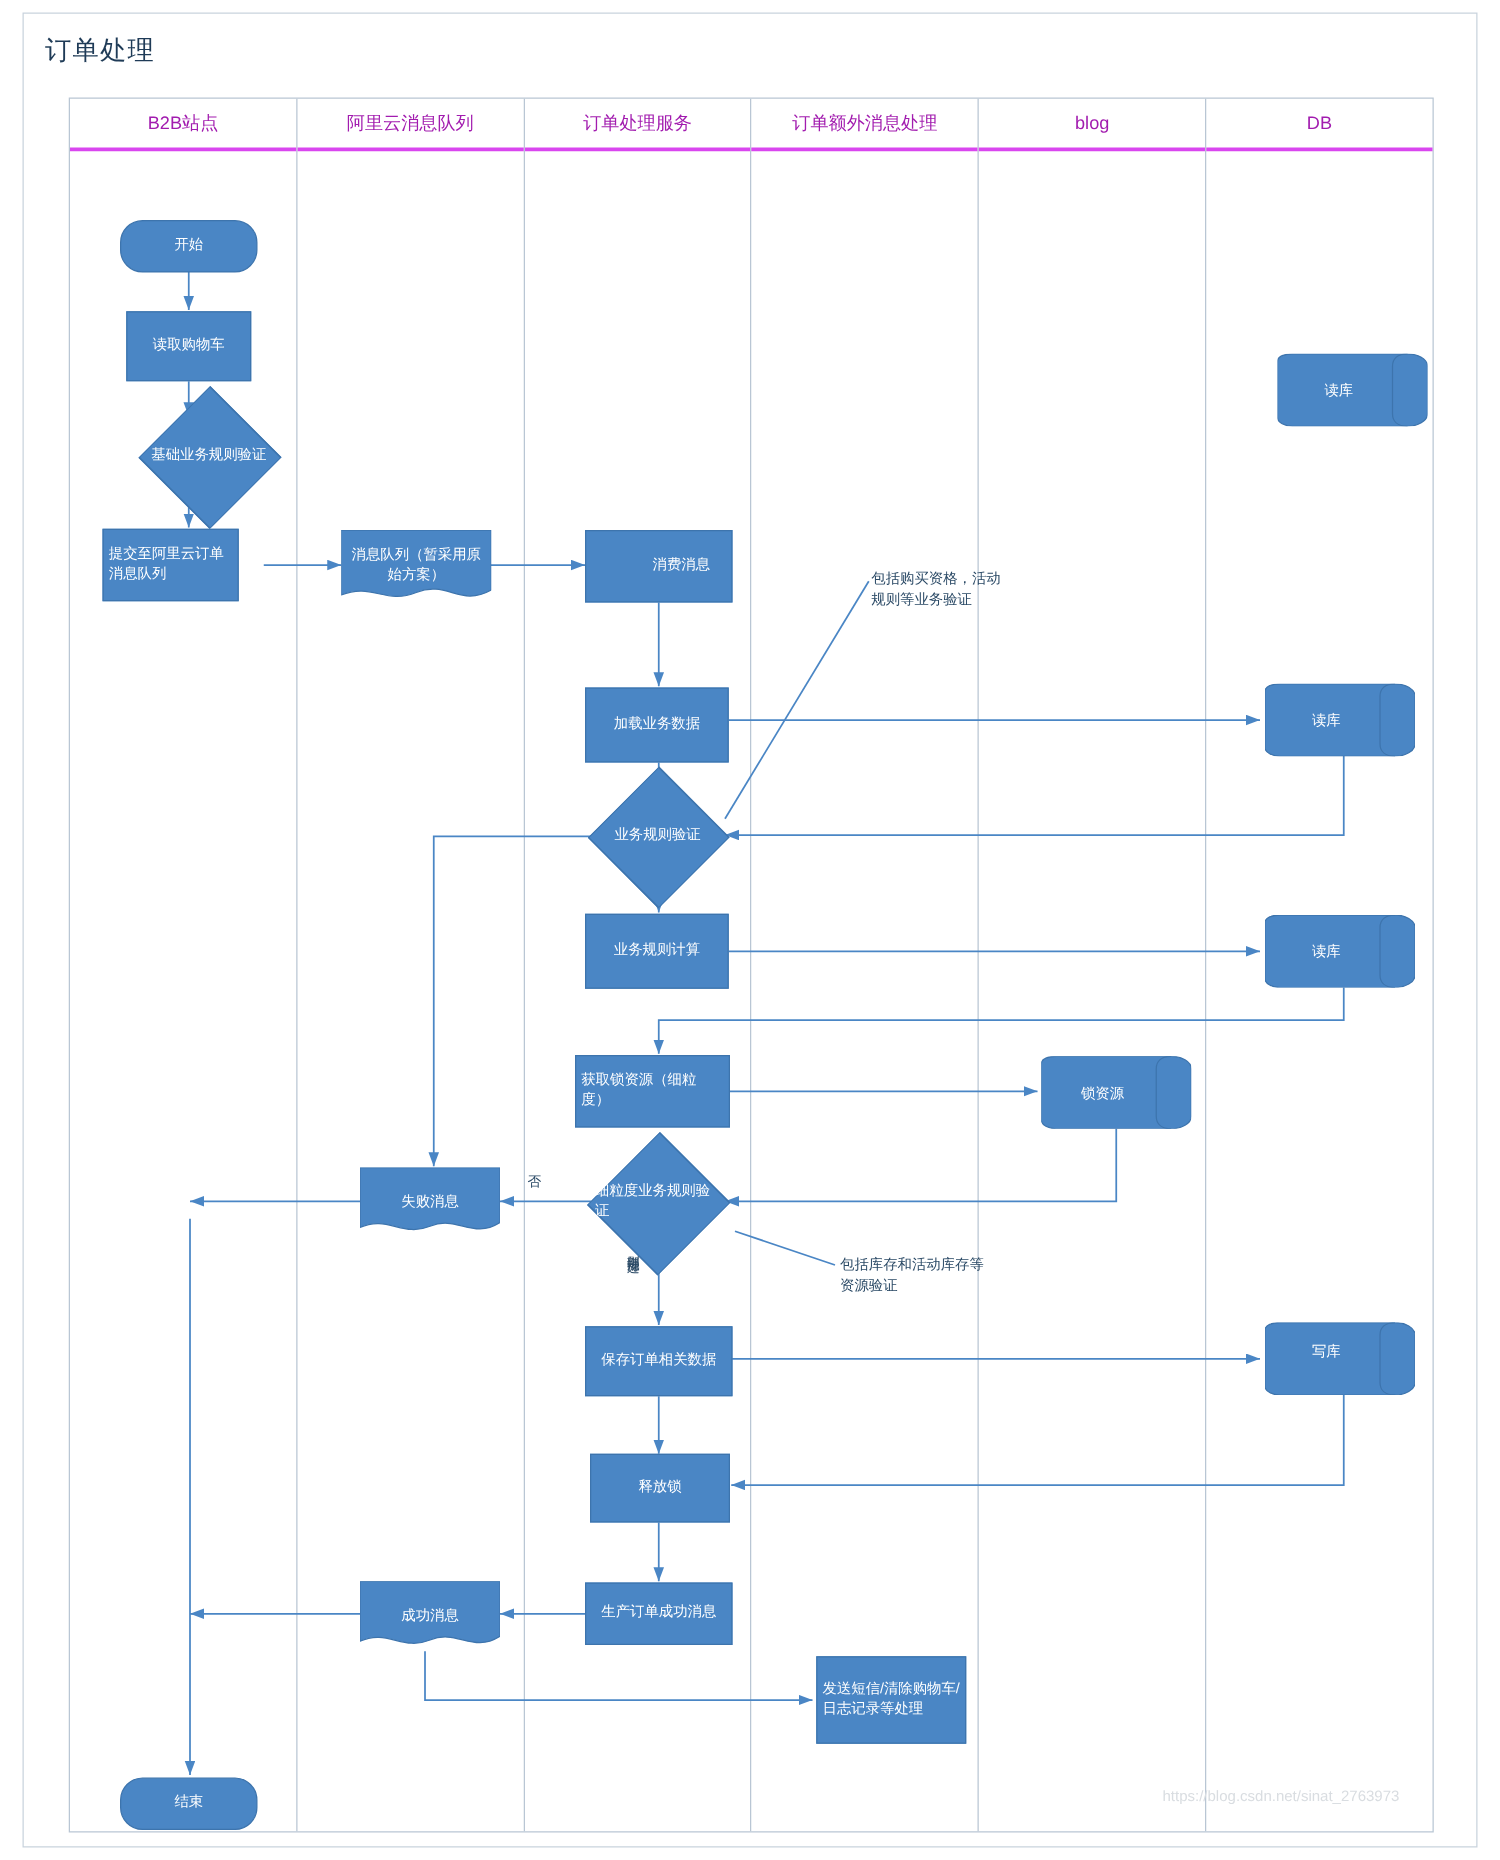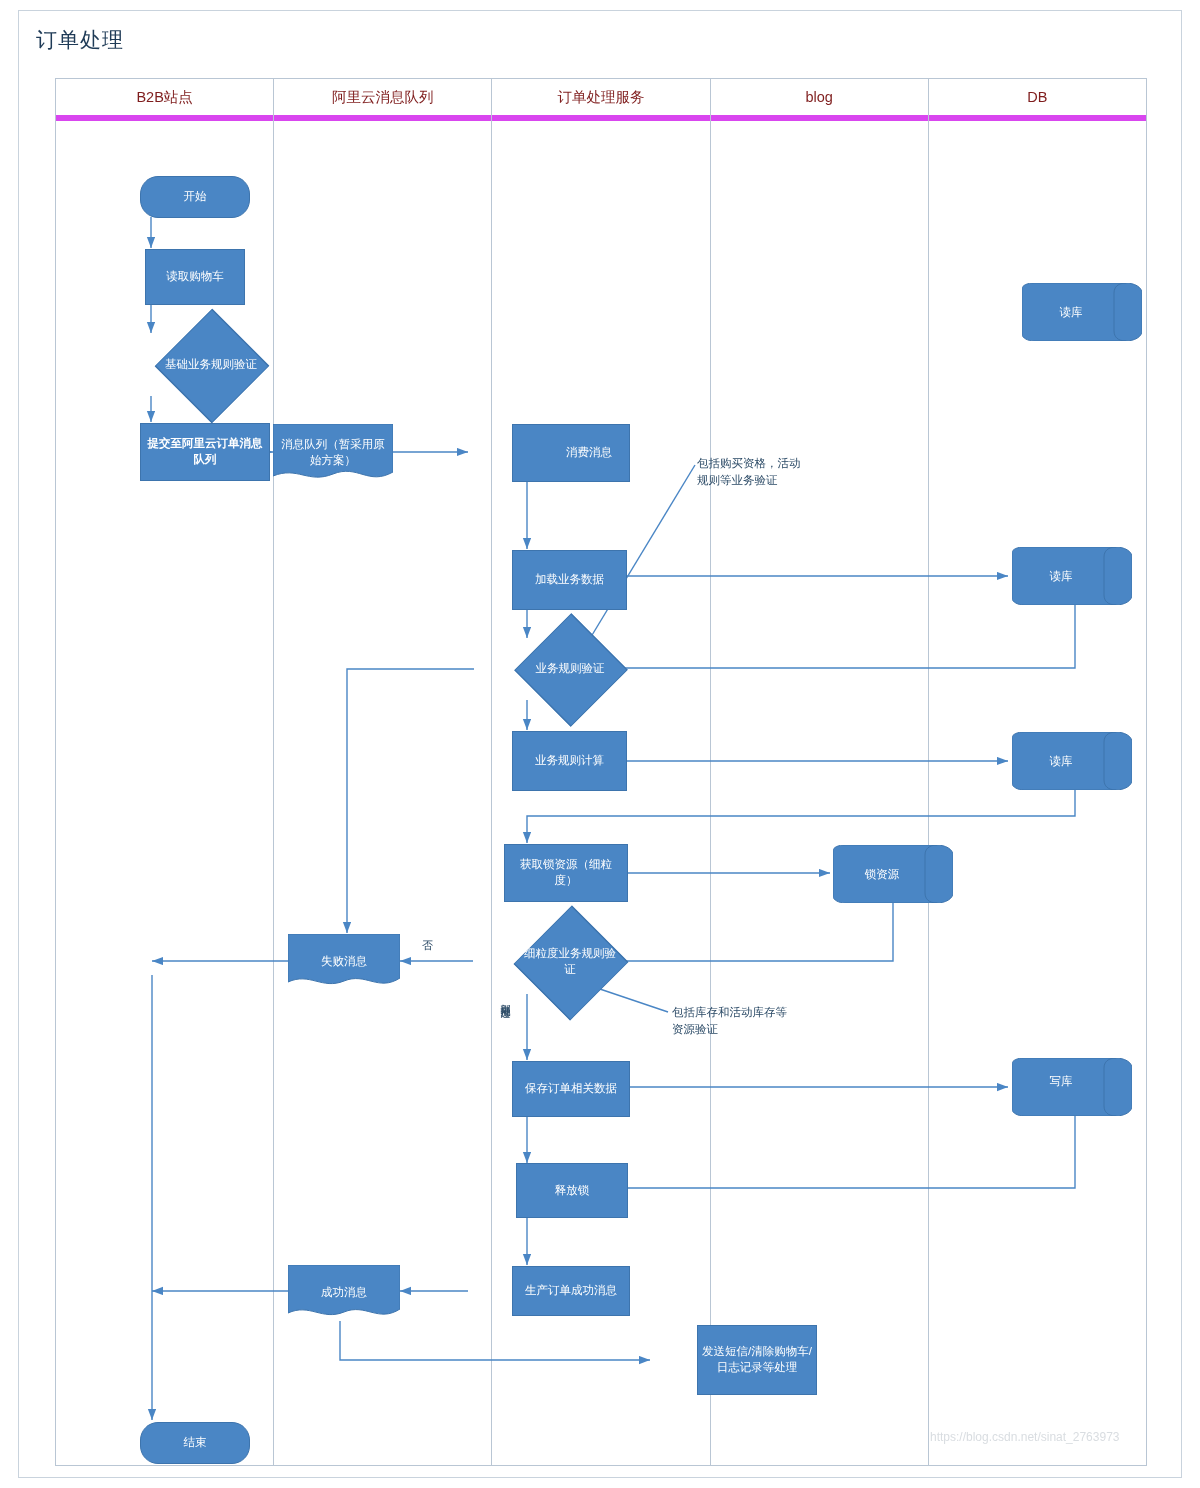--- a/index.html
+++ b/index.html
@@ -10,7 +10,7 @@
   .lanes{position:absolute;left:55px;top:78px;width:1092px;height:1388px;border:1px solid #b9c6d4;box-sizing:border-box;display:flex;}
   .lane{flex:1;border-right:1px solid #b9c6d4;box-sizing:border-box;position:relative;}
   .lane:last-child{border-right:none;}
-  .lane-head{height:42px;border-bottom:6px solid #d946ef;display:flex;align-items:center;justify-content:center;font-size:14.5px;color:#7f1d1d;box-sizing:border-box;}
+  .lane-head{height:42px;border-bottom:3px solid #d946ef;display:flex;align-items:center;justify-content:center;font-size:14.5px;color:#a21caf;box-sizing:border-box;}
   .node{position:absolute;box-sizing:border-box;display:flex;align-items:center;justify-content:center;text-align:center;color:#ffffff;font-size:11.5px;line-height:1.35;background:#4a86c5;padding:2px 4px;margin-left:44px;}
   .node.rect{border:1px solid #3d74ad;}
   .node.round{border-radius:18px;border:1px solid #3d74ad;}

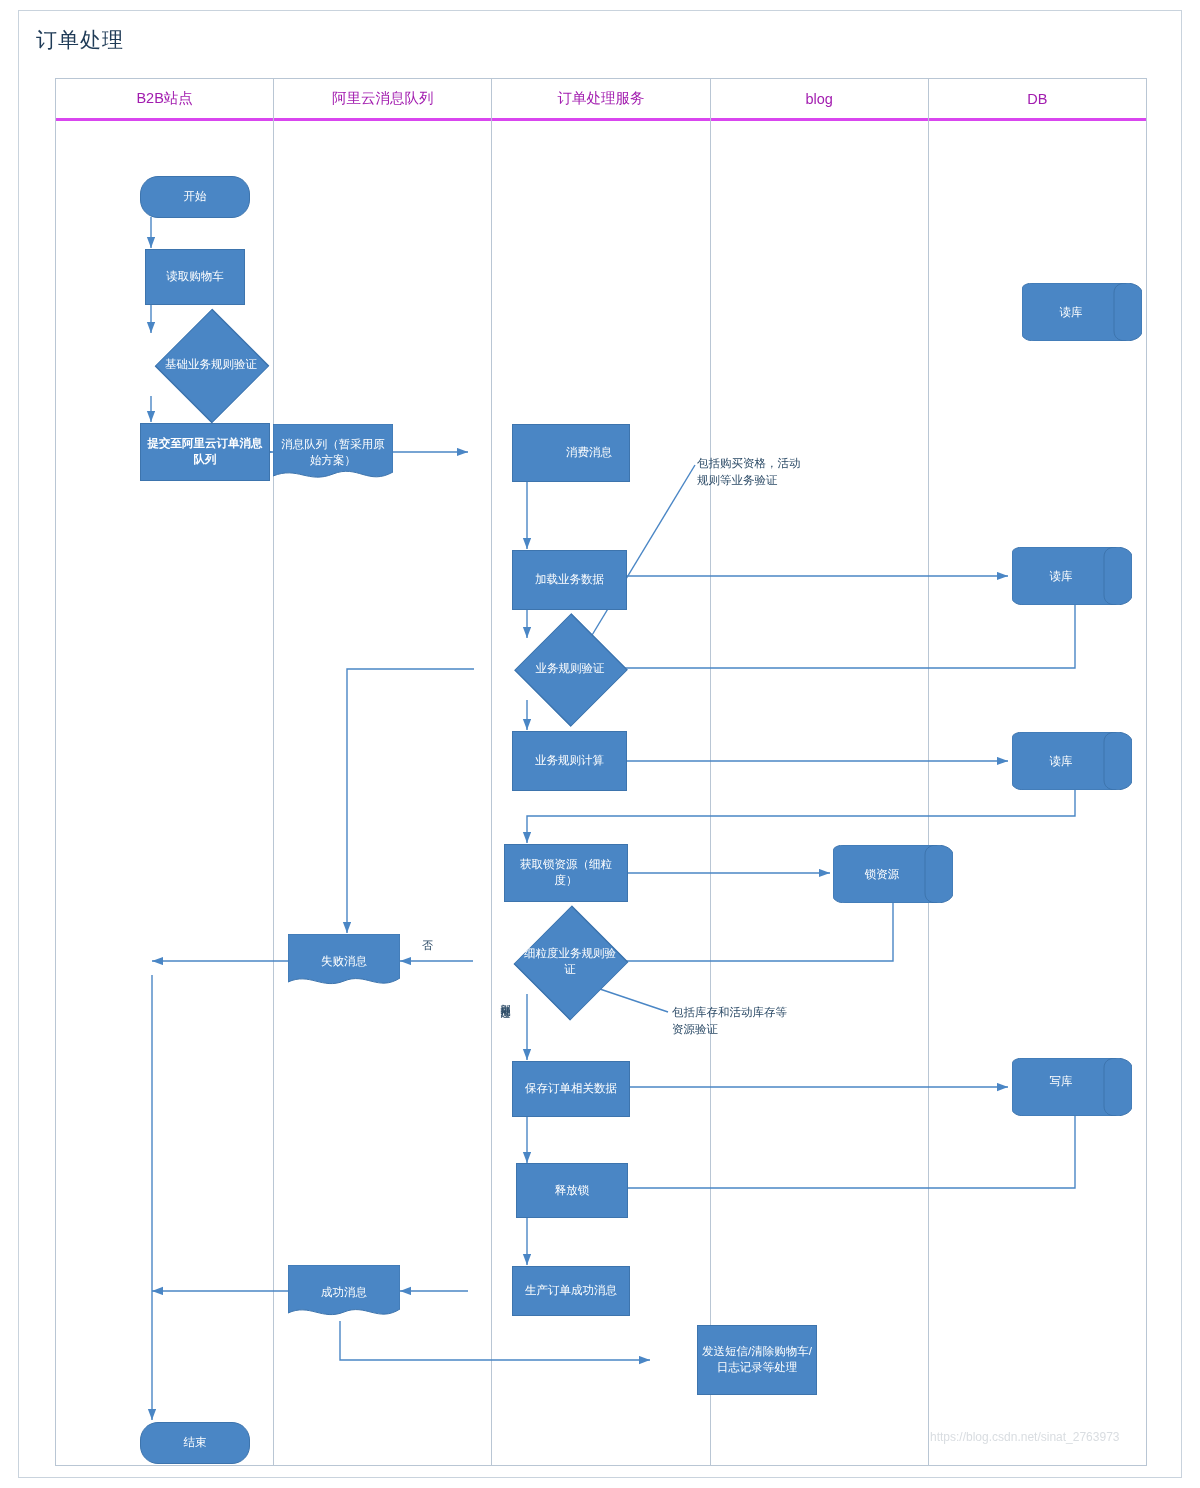--- a/index.html
+++ b/index.html
@@ -47,6 +47,9 @@
       <div class="lane-head">订单处理服务</div>
     </div>
     <div class="lane">
+      <div class="lane-head">订单额外消息处理</div>
+    </div>
+    <div class="lane">
       <div class="lane-head">blog</div>
     </div>
     <div class="lane">

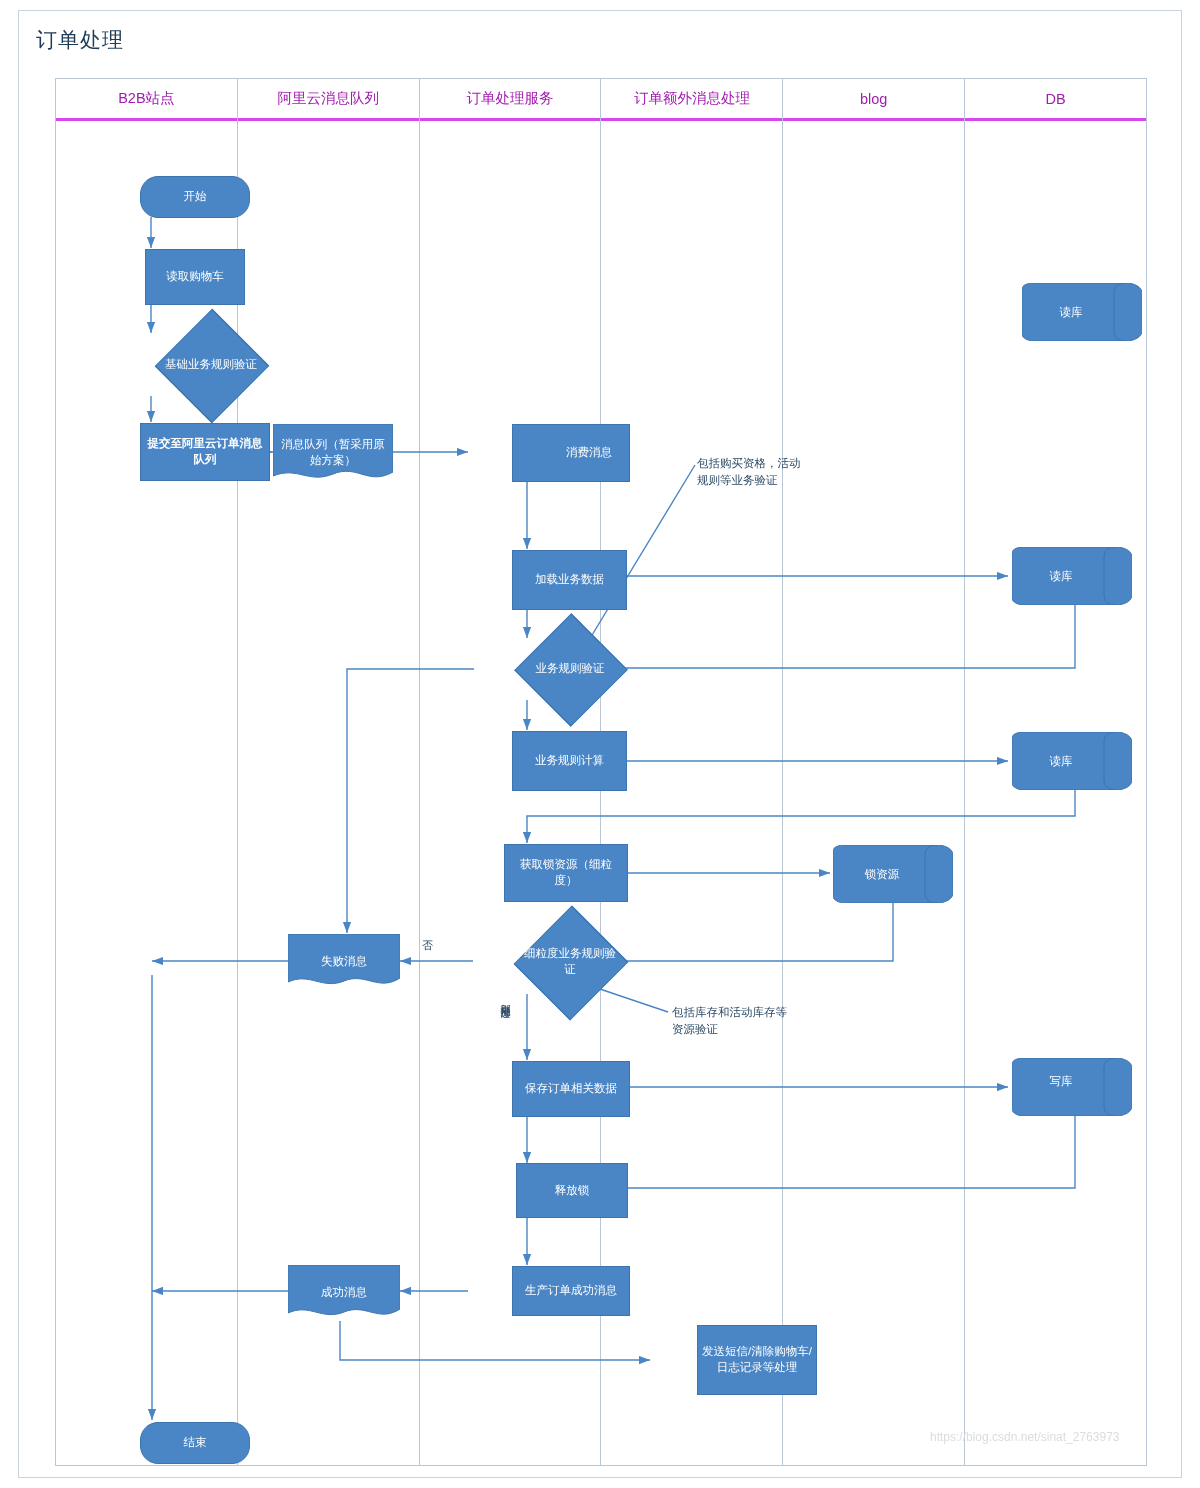--- a/index.html
+++ b/index.html
@@ -11,7 +11,7 @@
   .lane{flex:1;border-right:1px solid #b9c6d4;box-sizing:border-box;position:relative;}
   .lane:last-child{border-right:none;}
   .lane-head{height:42px;border-bottom:3px solid #d946ef;display:flex;align-items:center;justify-content:center;font-size:14.5px;color:#a21caf;box-sizing:border-box;}
-  .node{position:absolute;box-sizing:border-box;display:flex;align-items:center;justify-content:center;text-align:center;color:#ffffff;font-size:11.5px;line-height:1.35;background:#4a86c5;padding:2px 4px;margin-left:44px;}
+  .node{position:absolute;box-sizing:border-box;display:flex;align-items:center;justify-content:center;text-align:left;color:#ffffff;font-size:11.5px;line-height:1.35;background:#4a86c5;padding:2px 4px;}
   .node.rect{border:1px solid #3d74ad;}
   .node.round{border-radius:18px;border:1px solid #3d74ad;}
   .node.diamond{background:transparent;border:none;}

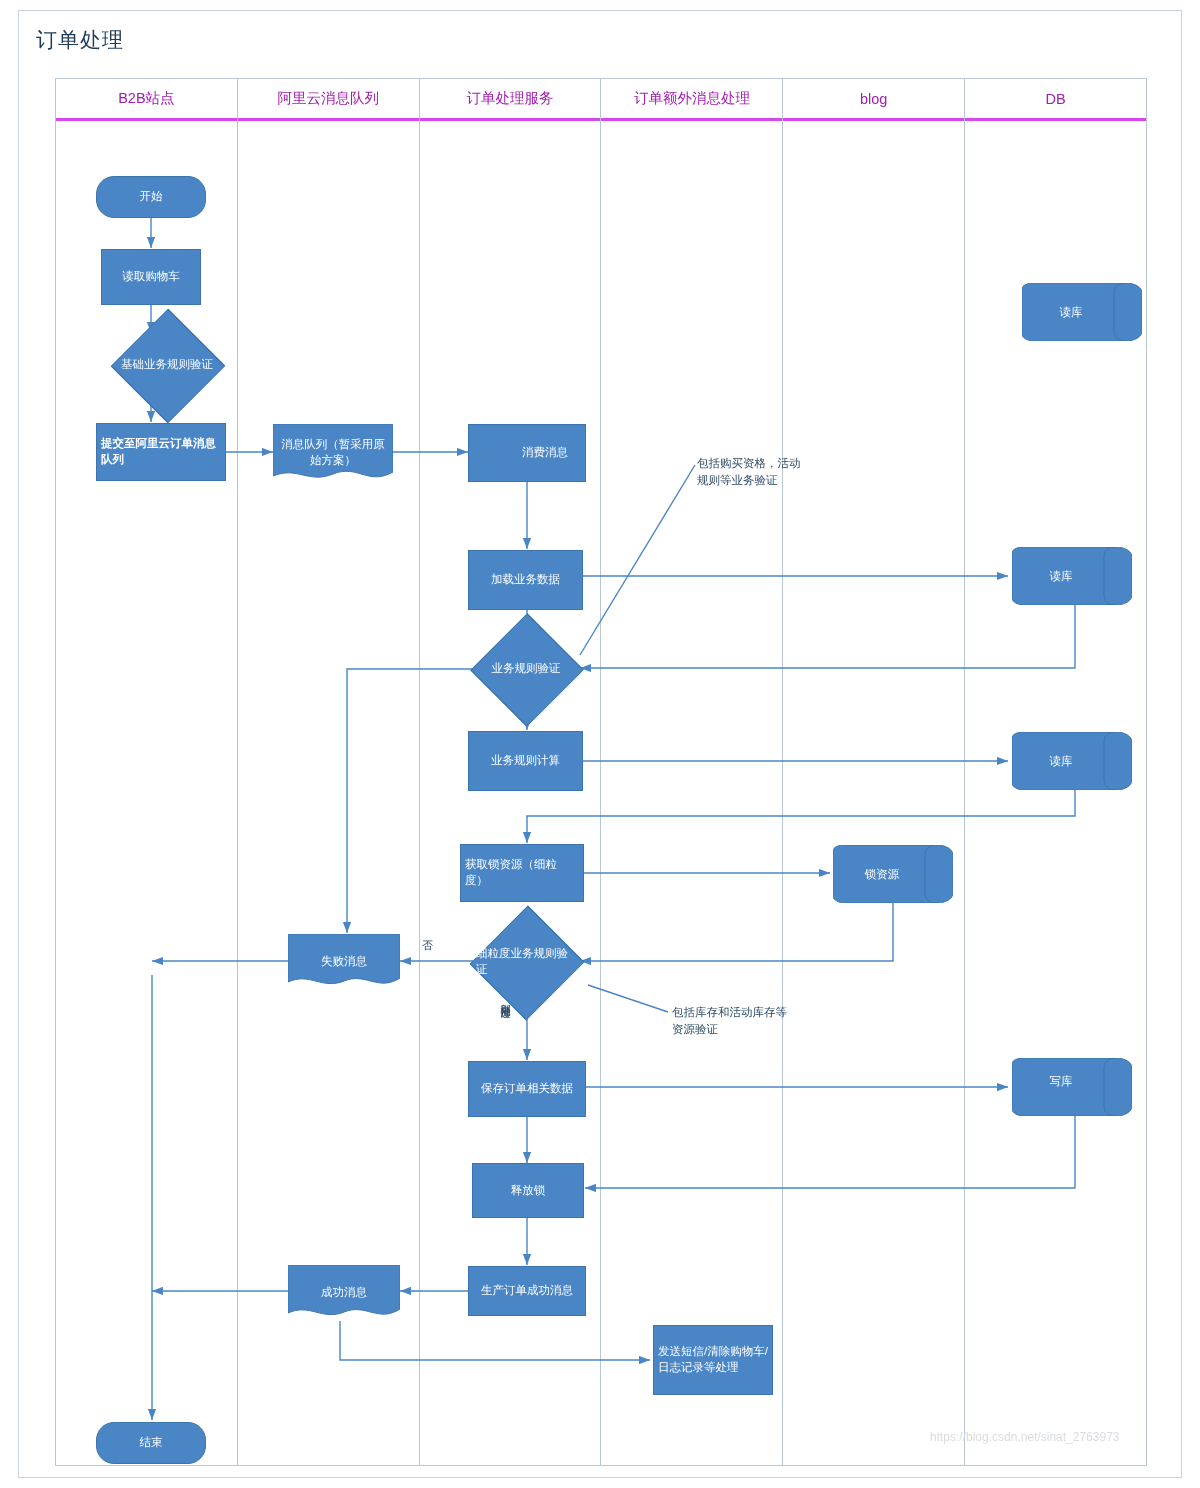--- a/index.html
+++ b/index.html
@@ -136,7 +136,7 @@
     <span class="diamond-label">基础业务规则验证</span>
   </div>
 
-  <div class="node rect" style="left:96px;top:423px;width:130px;height:58px;font-weight:bold;">
+  <div class="node rect" style="left:82px;top:423px;width:109px;height:58px;">
     <span>提交至阿里云订单消息队列</span>
   </div>
 

